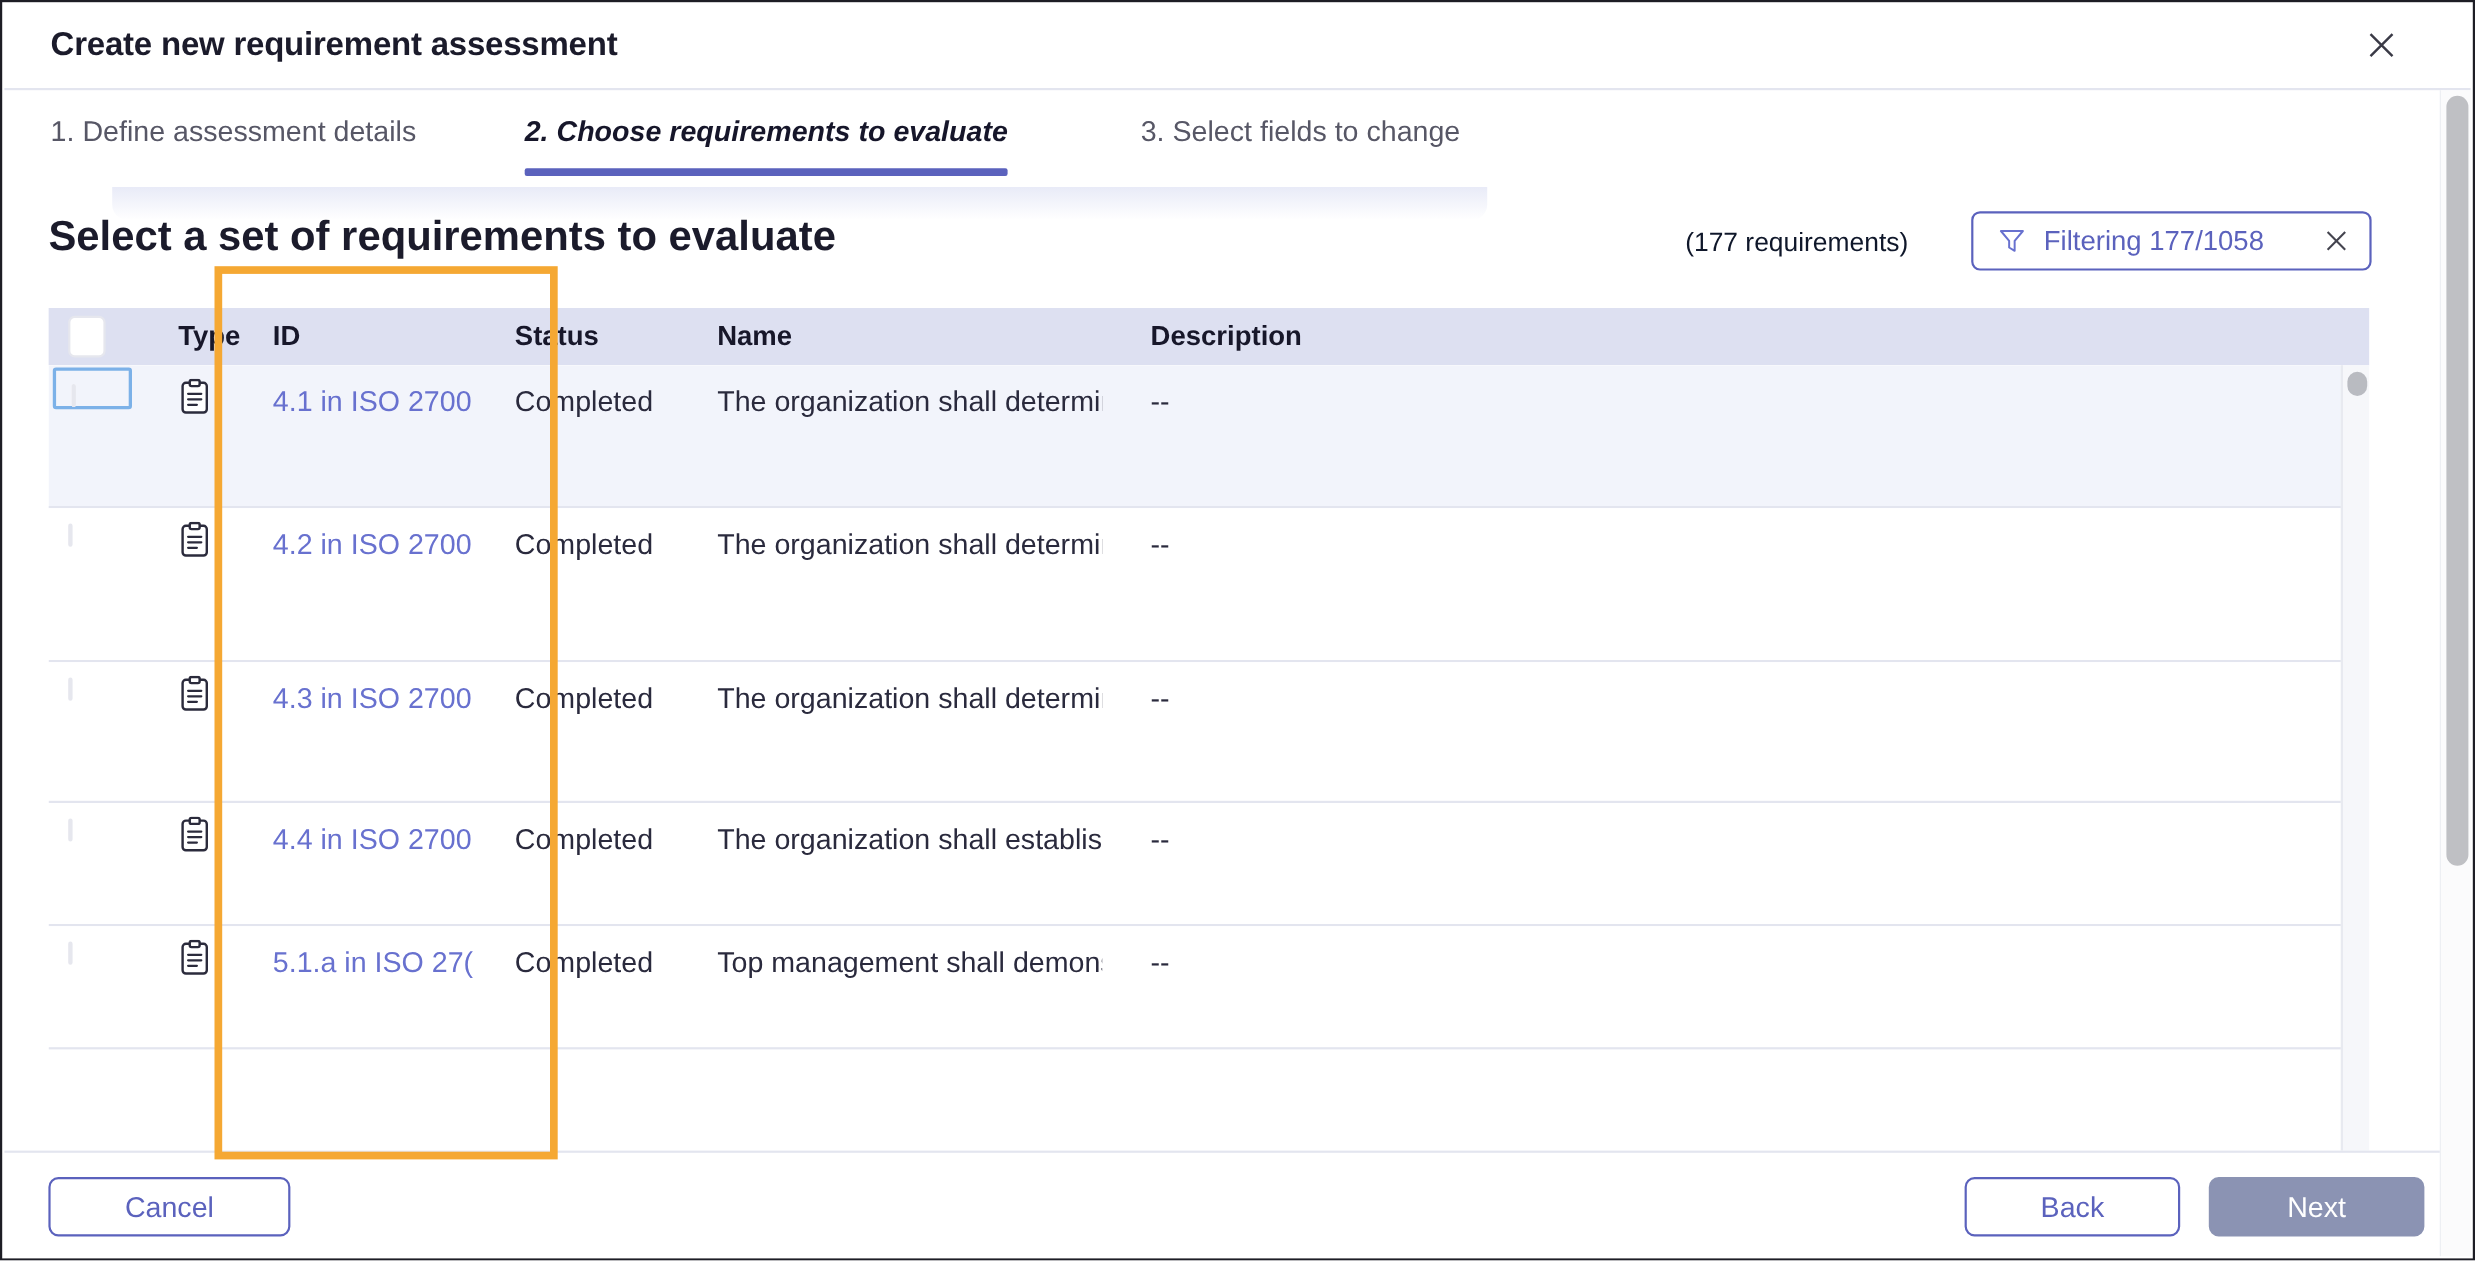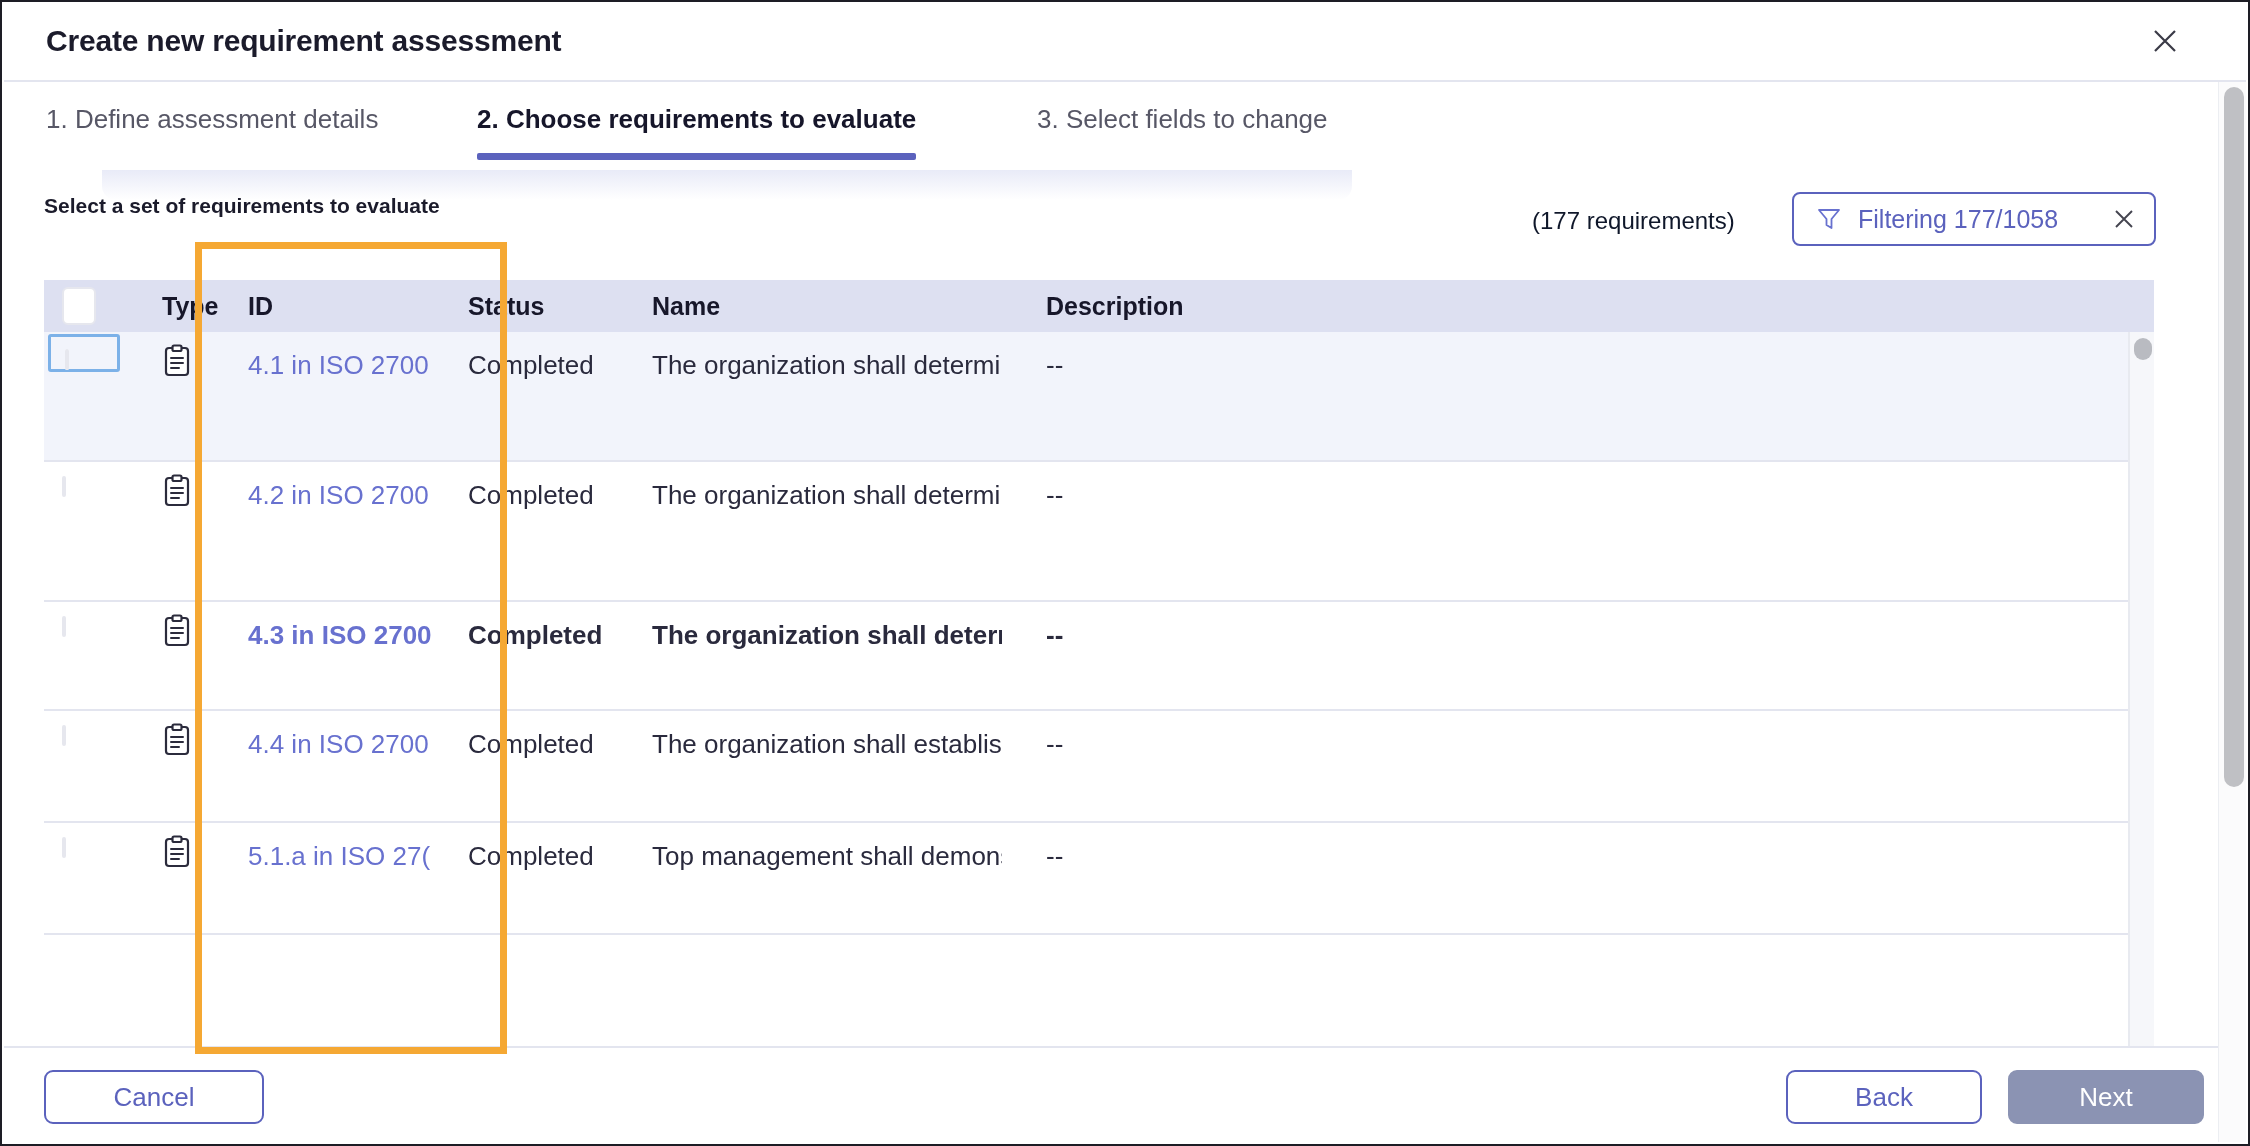--- a/index.html
+++ b/index.html
@@ -67,6 +67,7 @@
   .tab.active {
     font-weight: bold;
     color: #16162a;
+    font-style: italic;
   }
   .tab .underline {
     position: absolute;

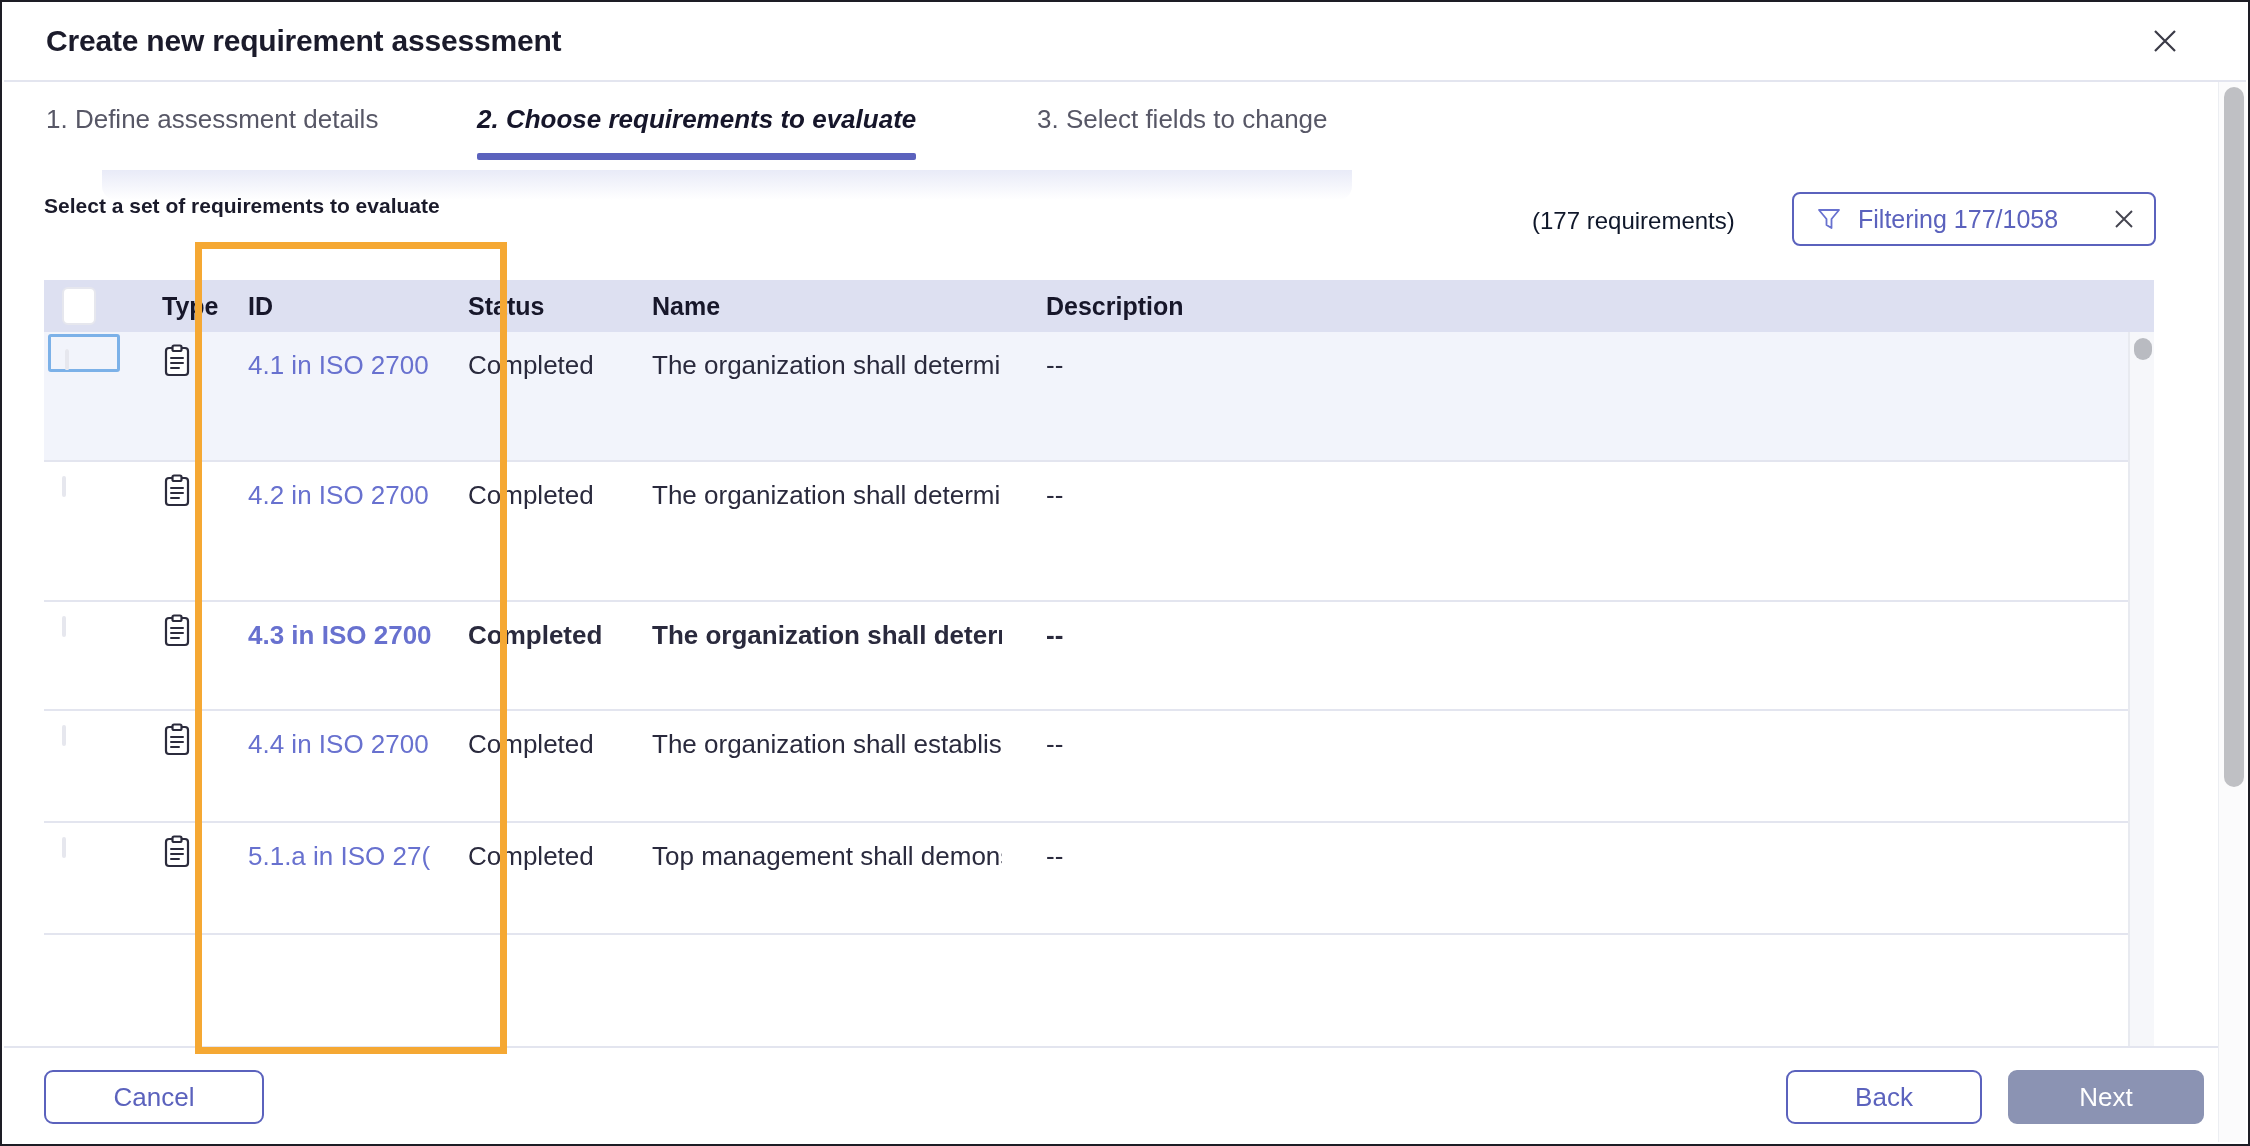--- a/index.html
+++ b/index.html
@@ -94,7 +94,7 @@
   .section-title {
     position: absolute;
     left: 42px; top: 192px;
-    font-size: 21px;
+    font-size: 38px;
     font-weight: bold;
     color: #1b1b2b;
   }

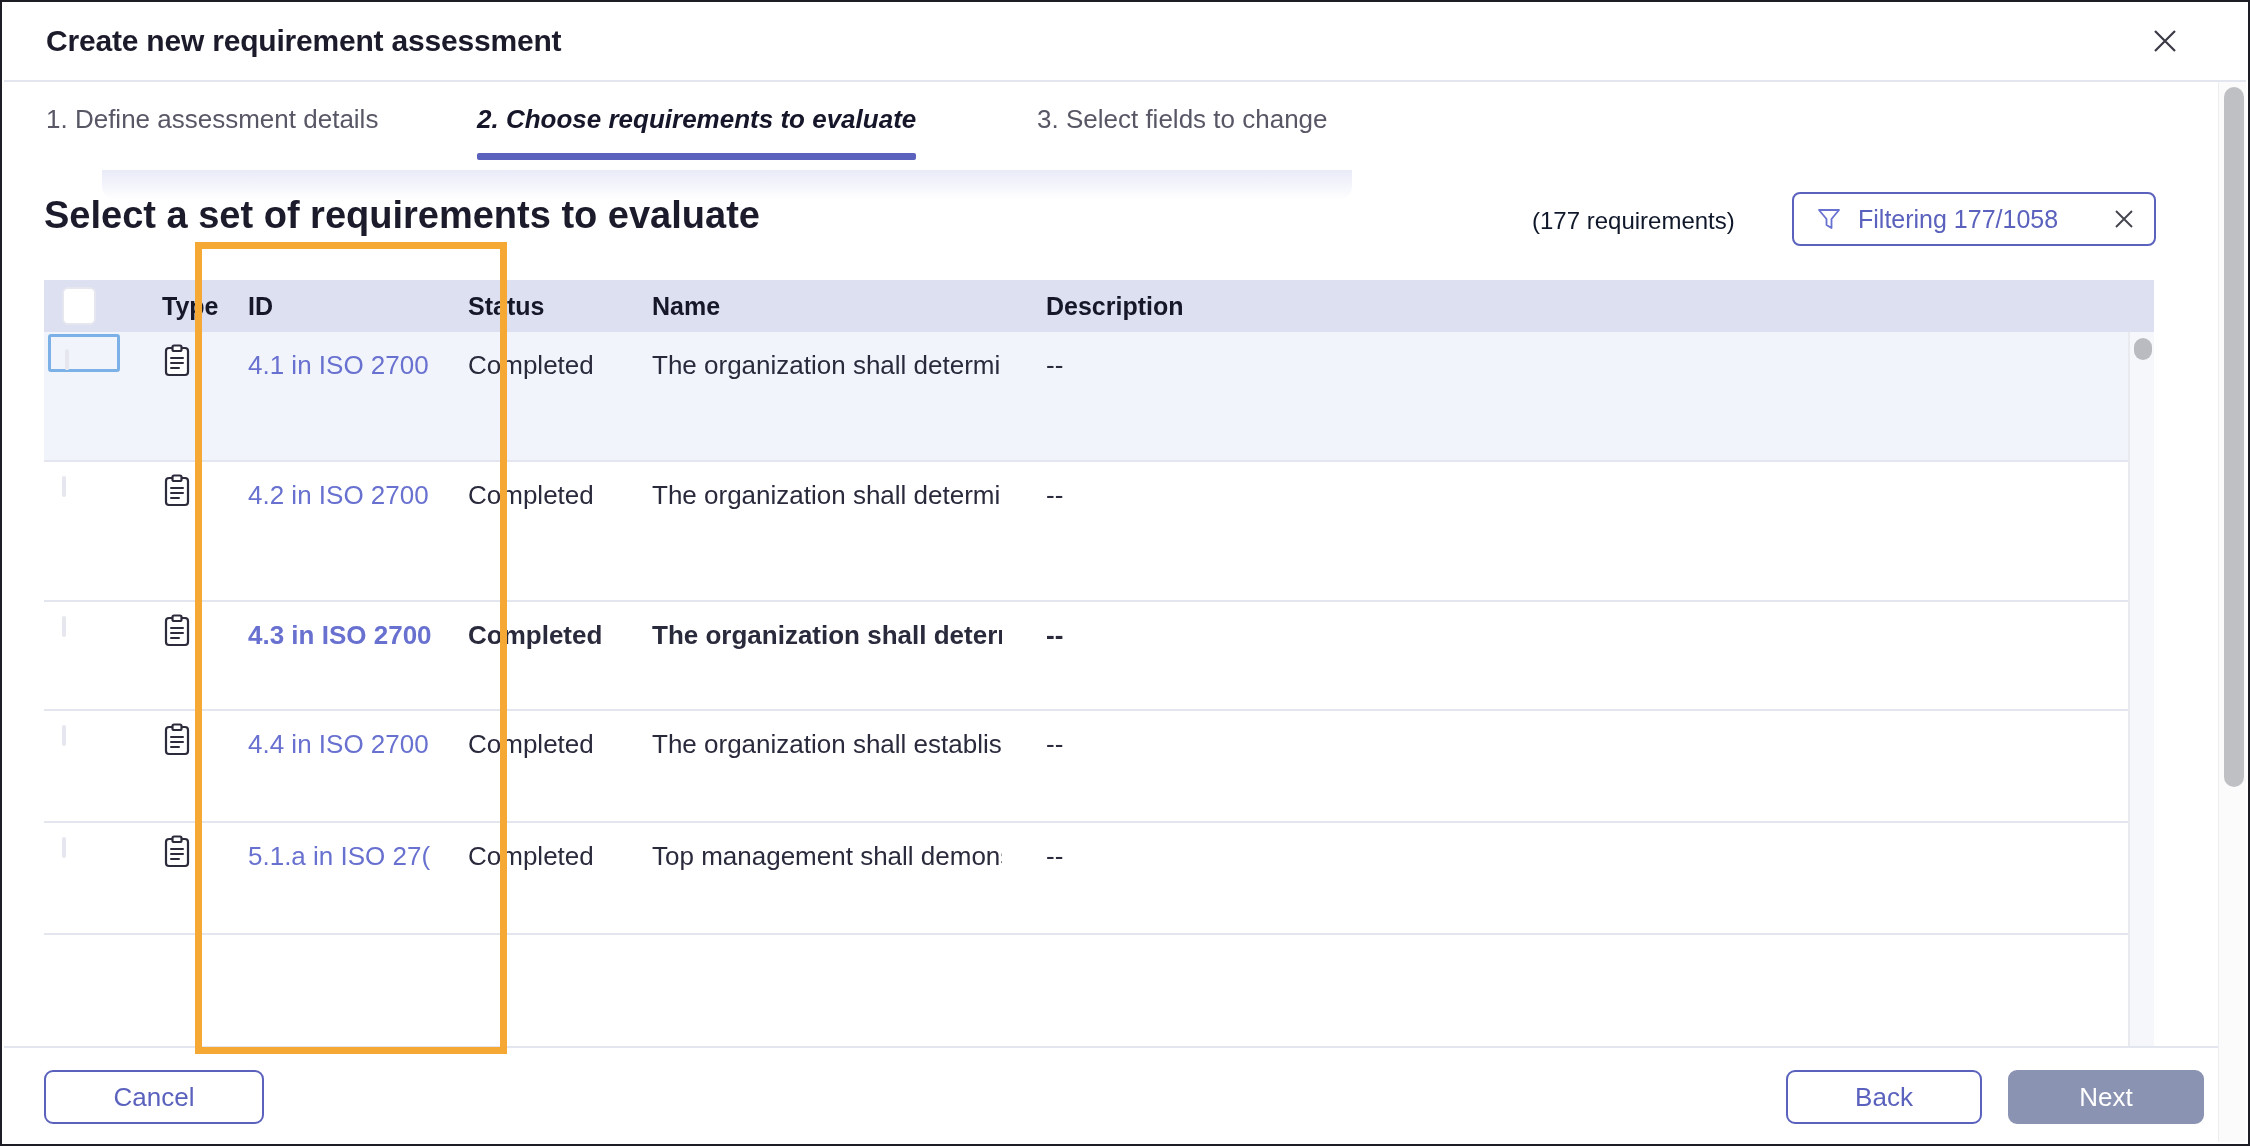--- a/index.html
+++ b/index.html
@@ -361,7 +361,7 @@
           <span class="cell name-cell col-name">The organization shall determine</span>
           <span class="cell col-desc">--</span>
         </div>
-        <div class="trow" style="height: 109px; font-weight: bold;">
+        <div class="trow" style="height: 128px;">
           <div class="chkcell"><span class="chk"></span></div>
           <span class="cell type-cell col-type"><svg width="30" height="34" viewBox="0 0 30 34">
               <rect x="4" y="4" width="22" height="27" rx="3" stroke="#2b2b3c" stroke-width="2.2" fill="#fff"></rect>

